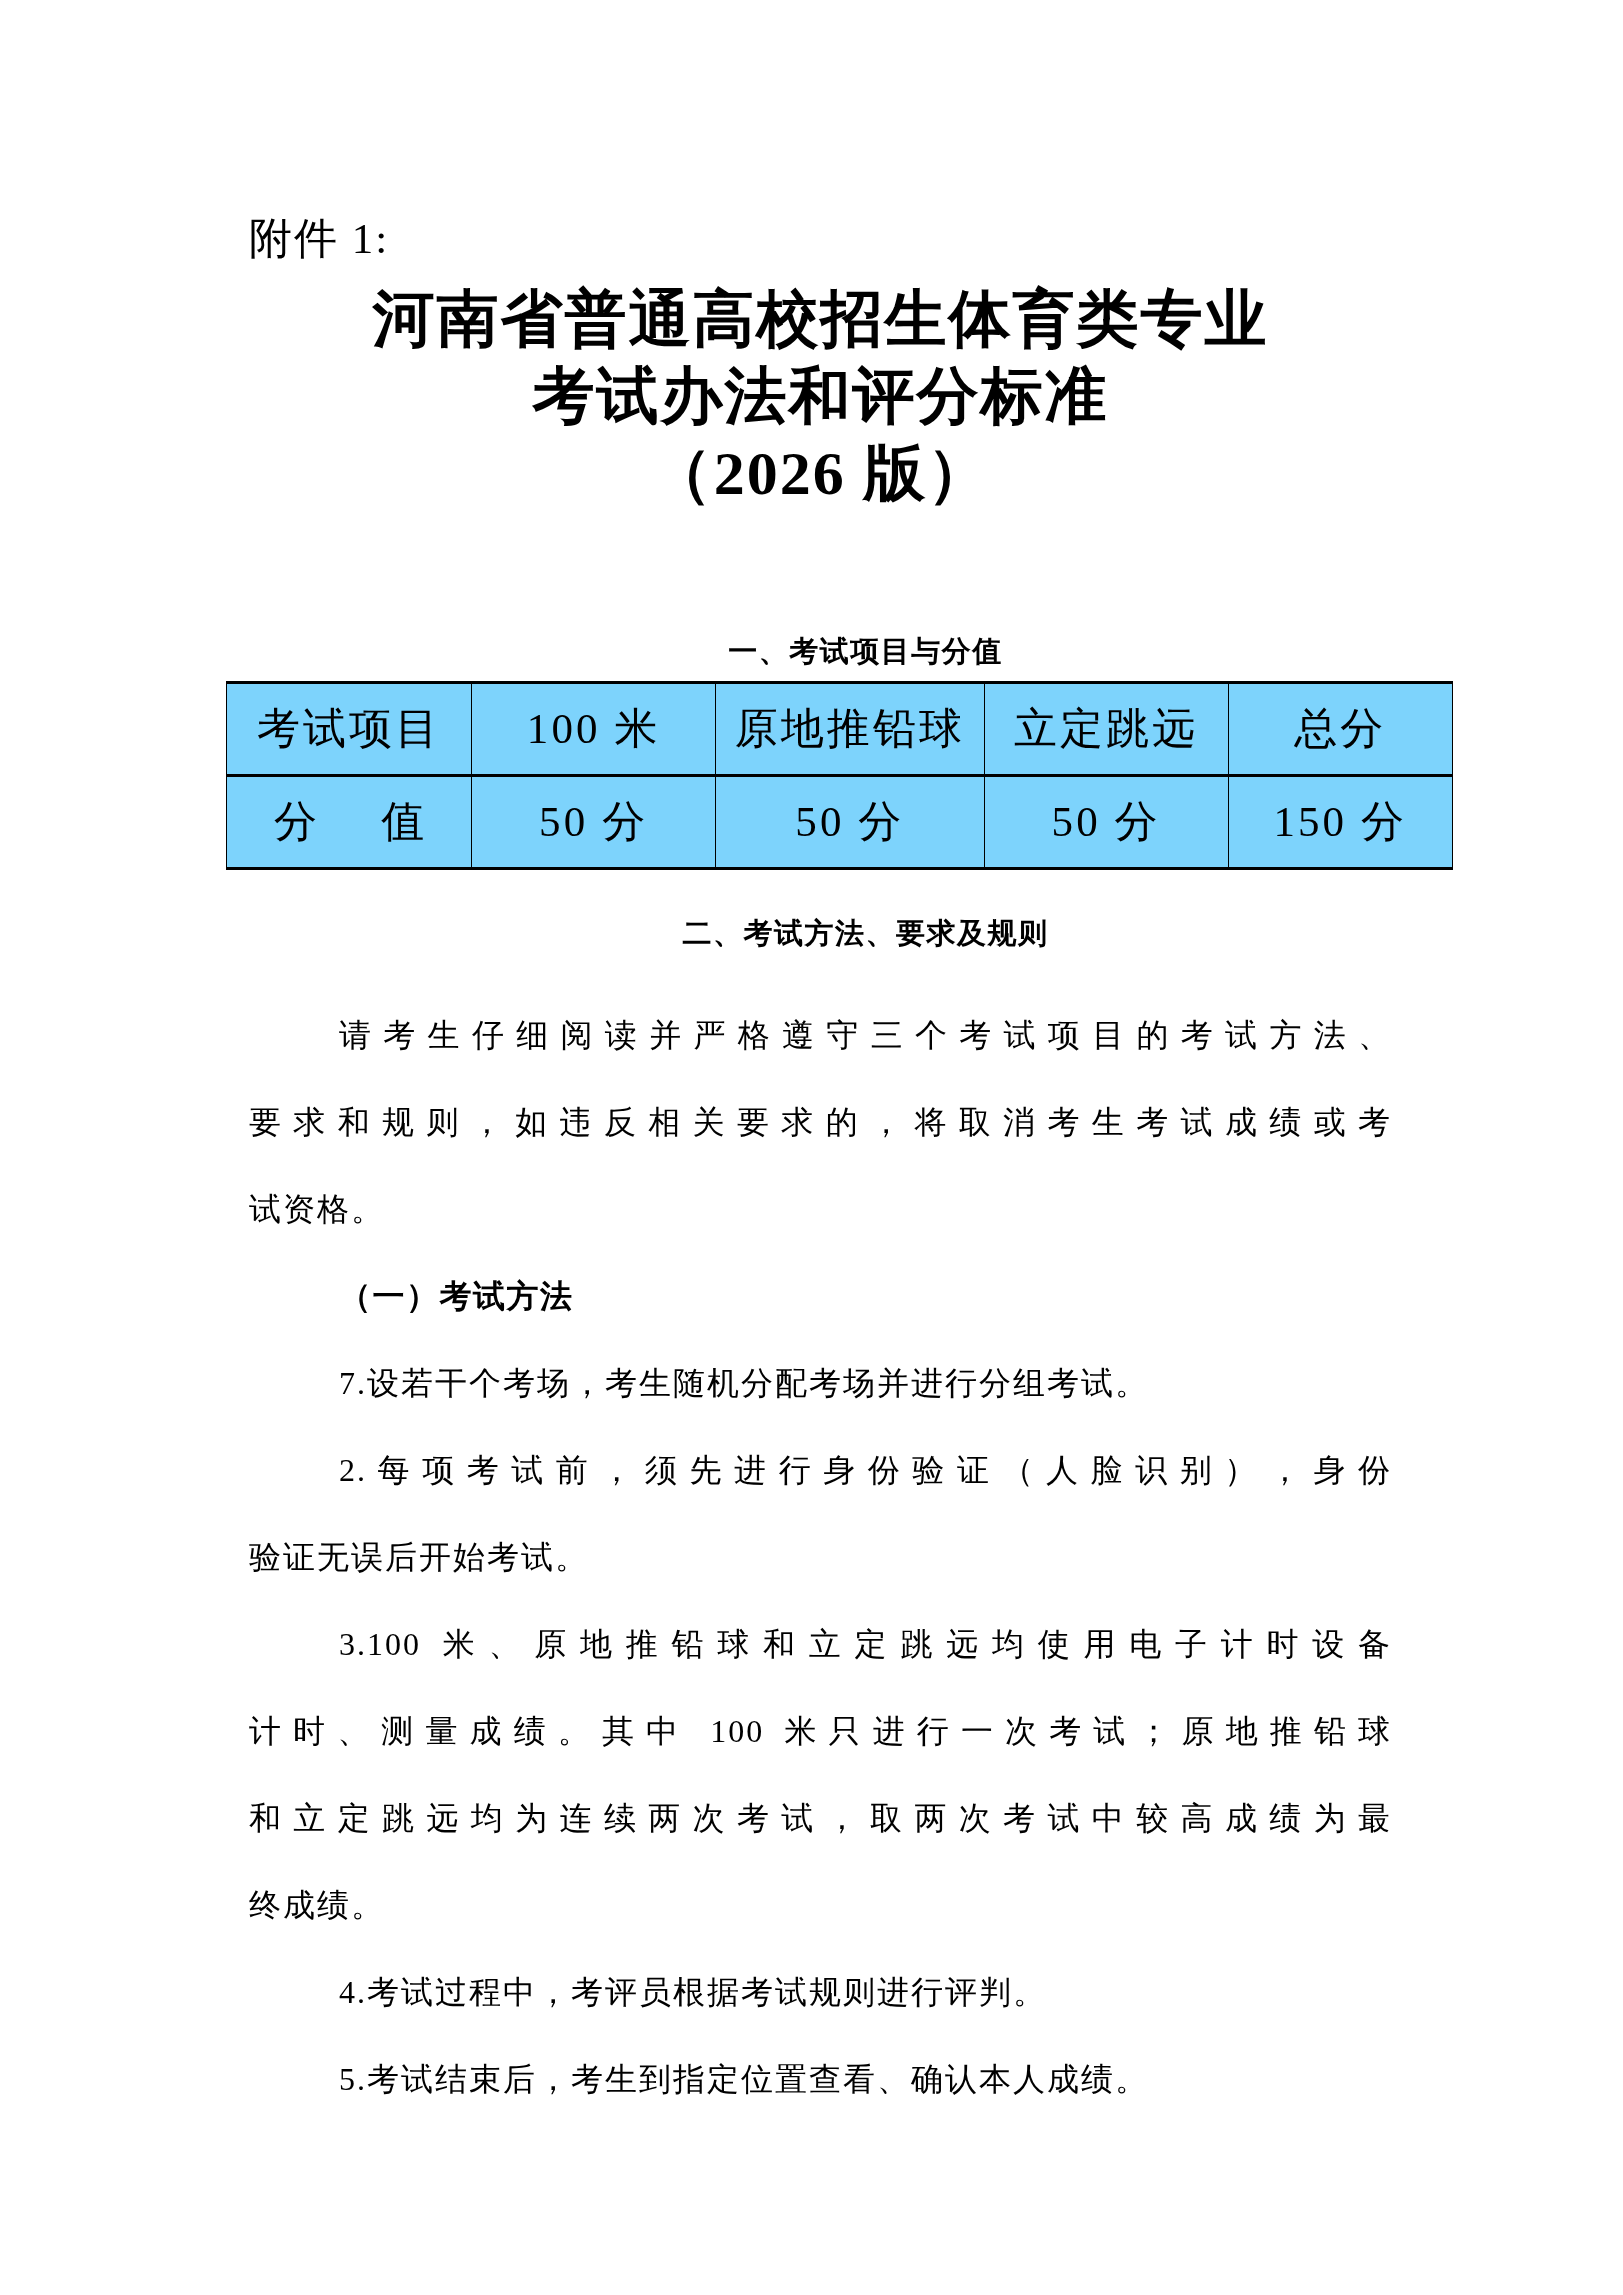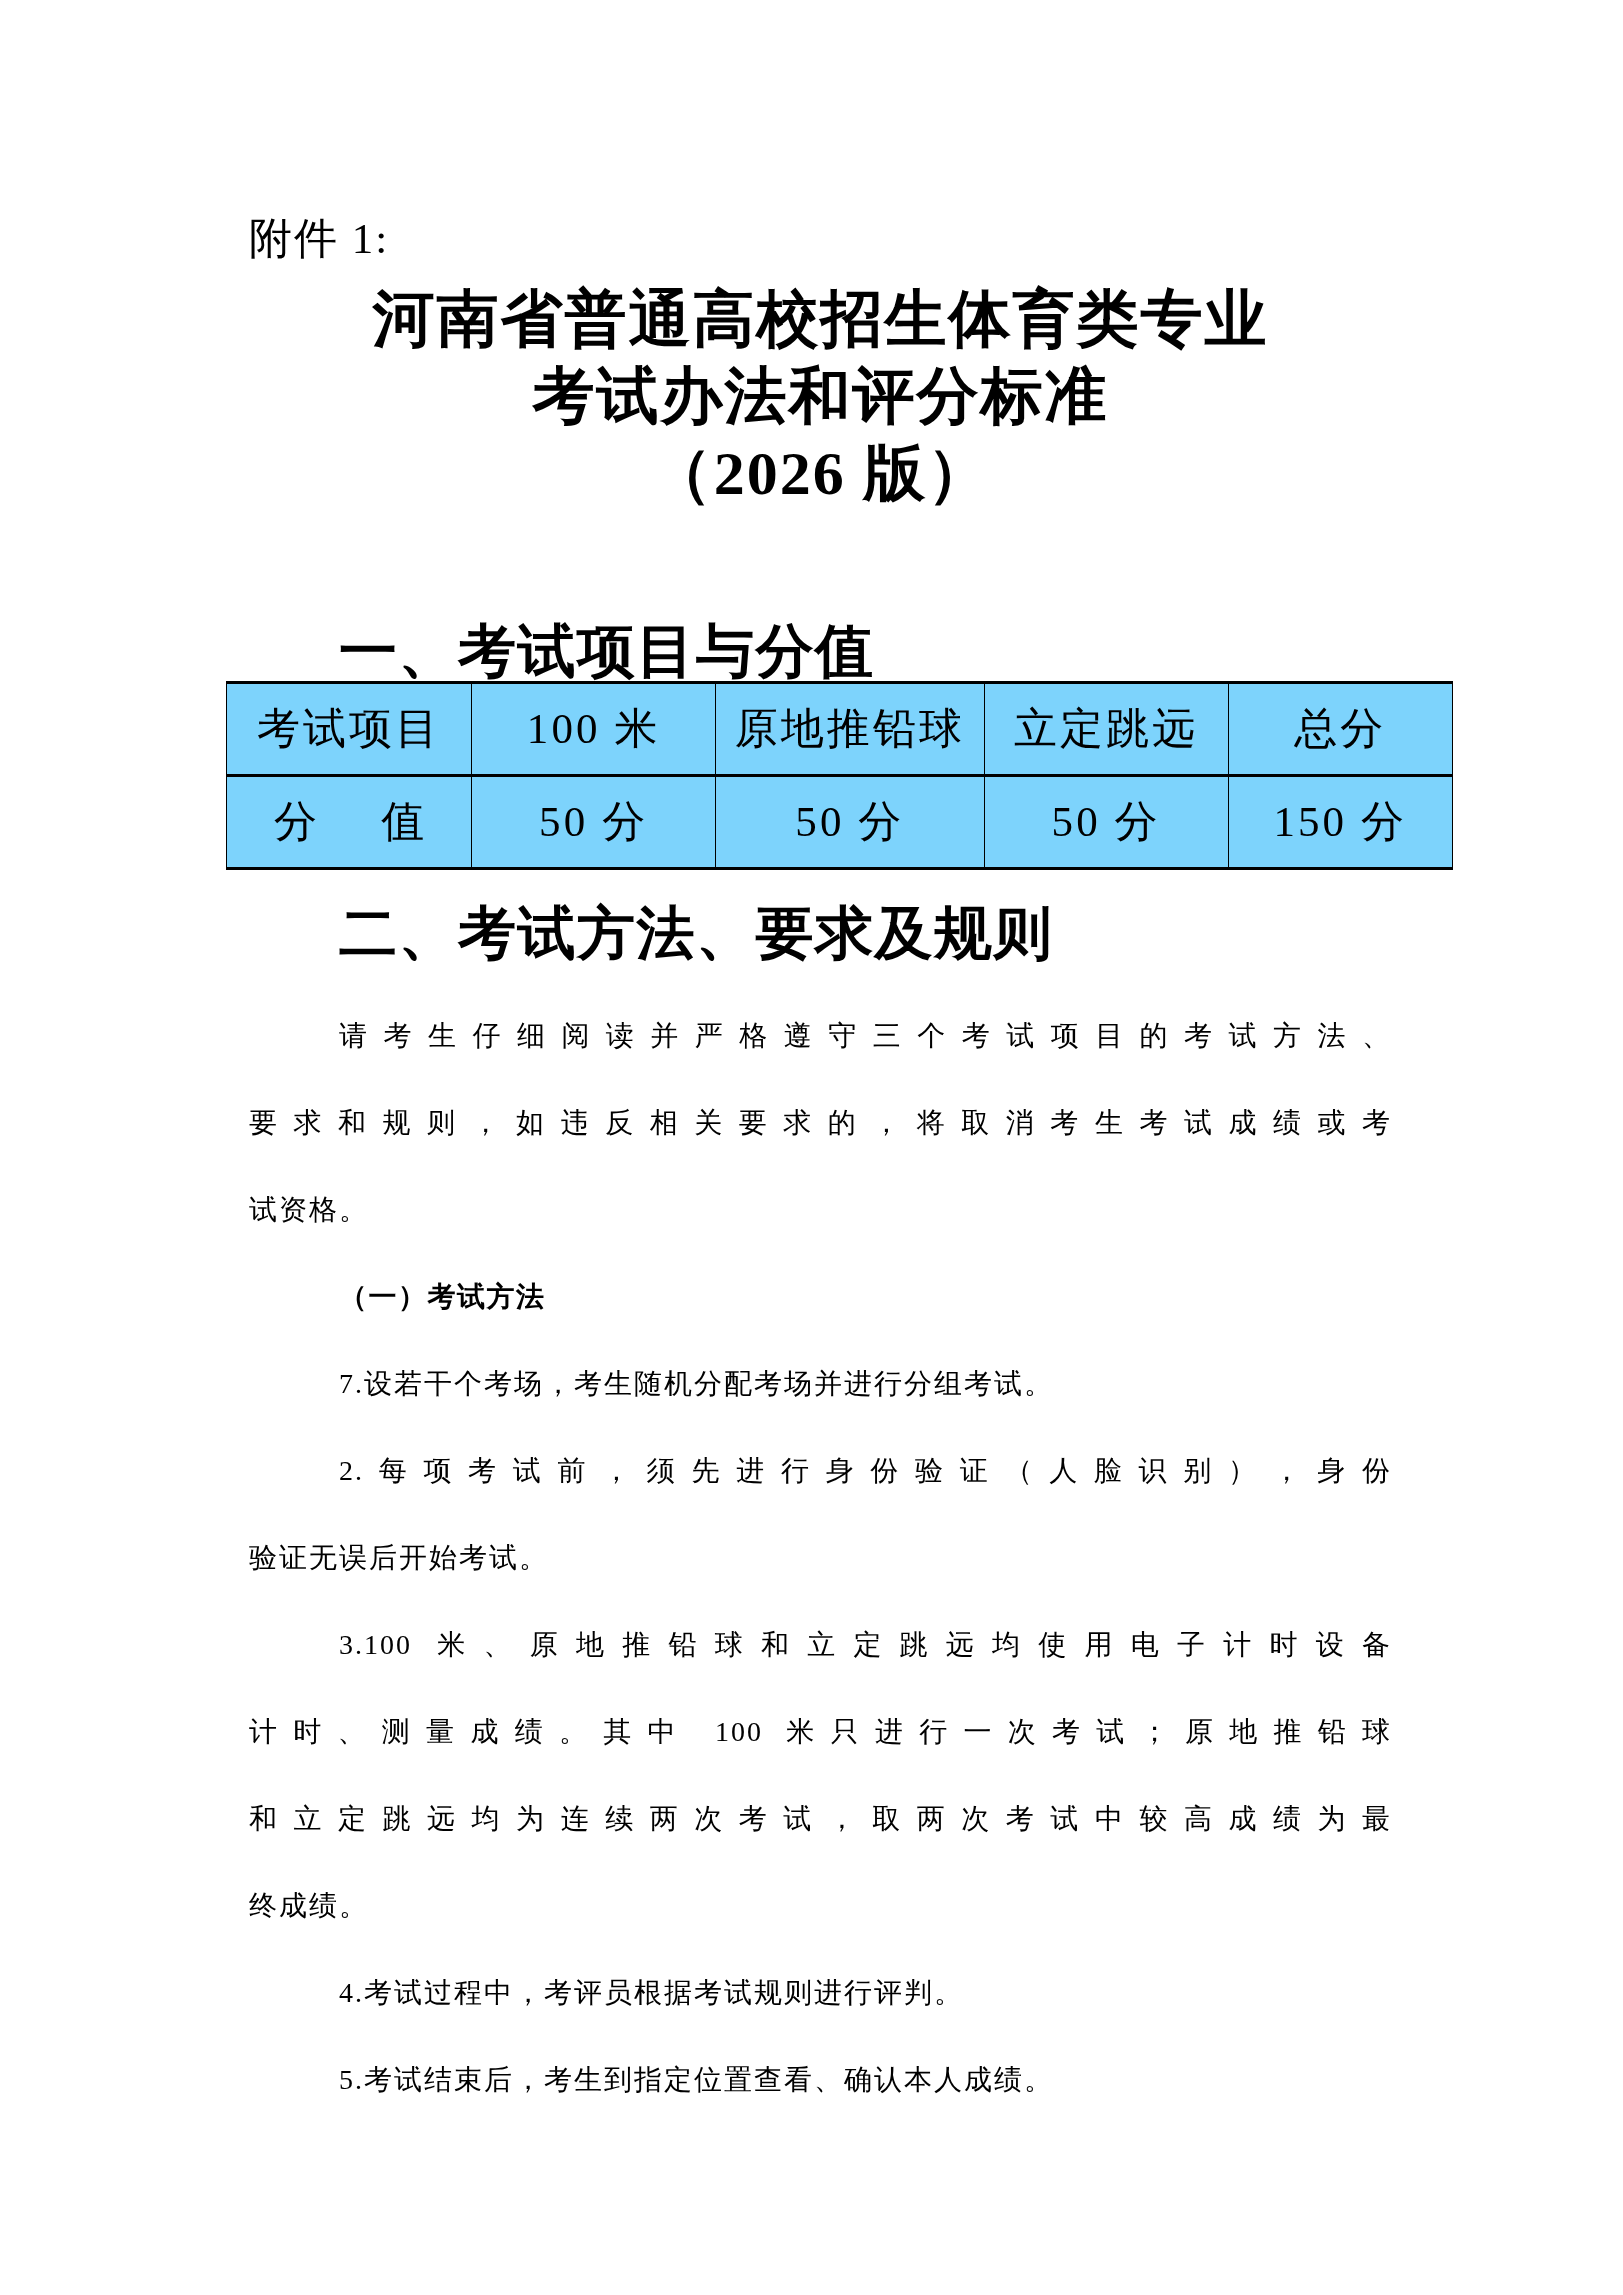--- a/index.html
+++ b/index.html
@@ -33,10 +33,11 @@
   .heading {
     font-family: "Liberation Sans", "DejaVu Sans", sans-serif;
     font-weight: 700;
-    font-size: 58px;
+    font-size: 29px;
     line-height: 54px;
     letter-spacing: 1.5px;
     padding-left: 90px; 
+    text-align: center;
   }
   .heading-sec1 { margin-top: 112px; }
   .heading-sec2 { margin-top: 36px; }

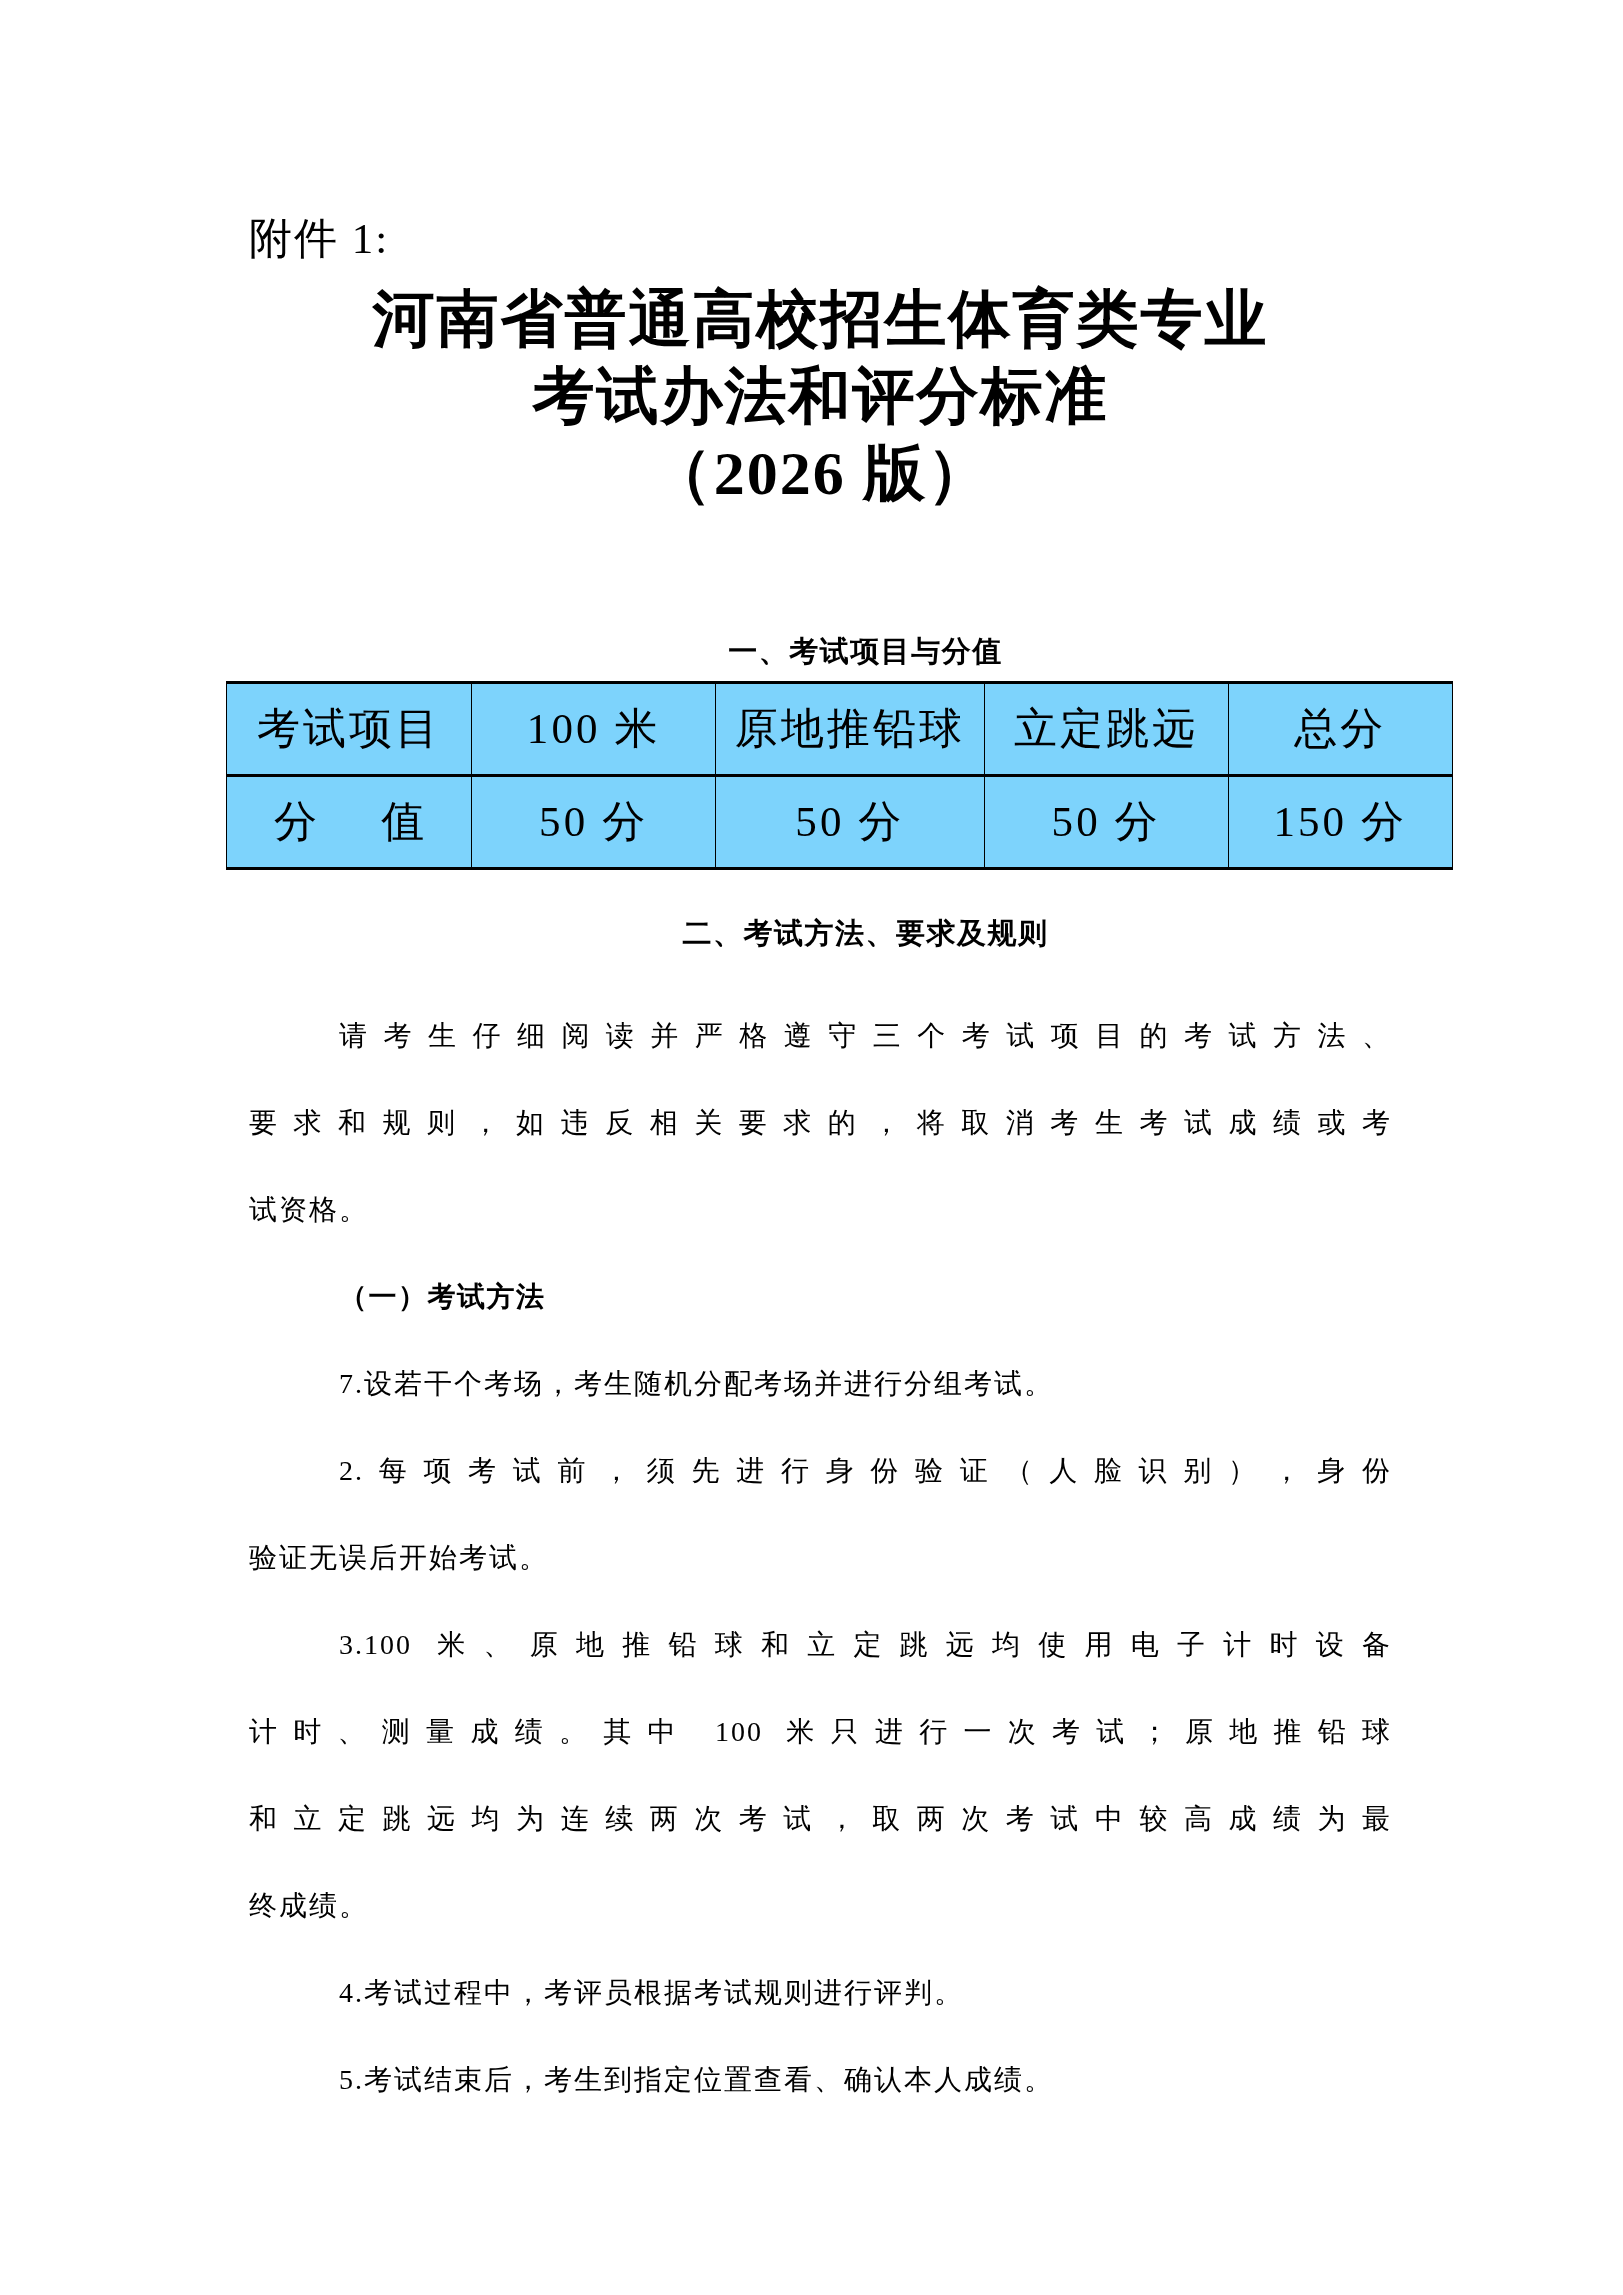--- a/index.html
+++ b/index.html
@@ -69,7 +69,7 @@
   }
   .body-lines { margin-top: 32px; }
   .line {
-    font-size: 28px;
+    font-size: 32px;
     line-height: 87px;
     letter-spacing: 2px;
     white-space: pre-wrap;

